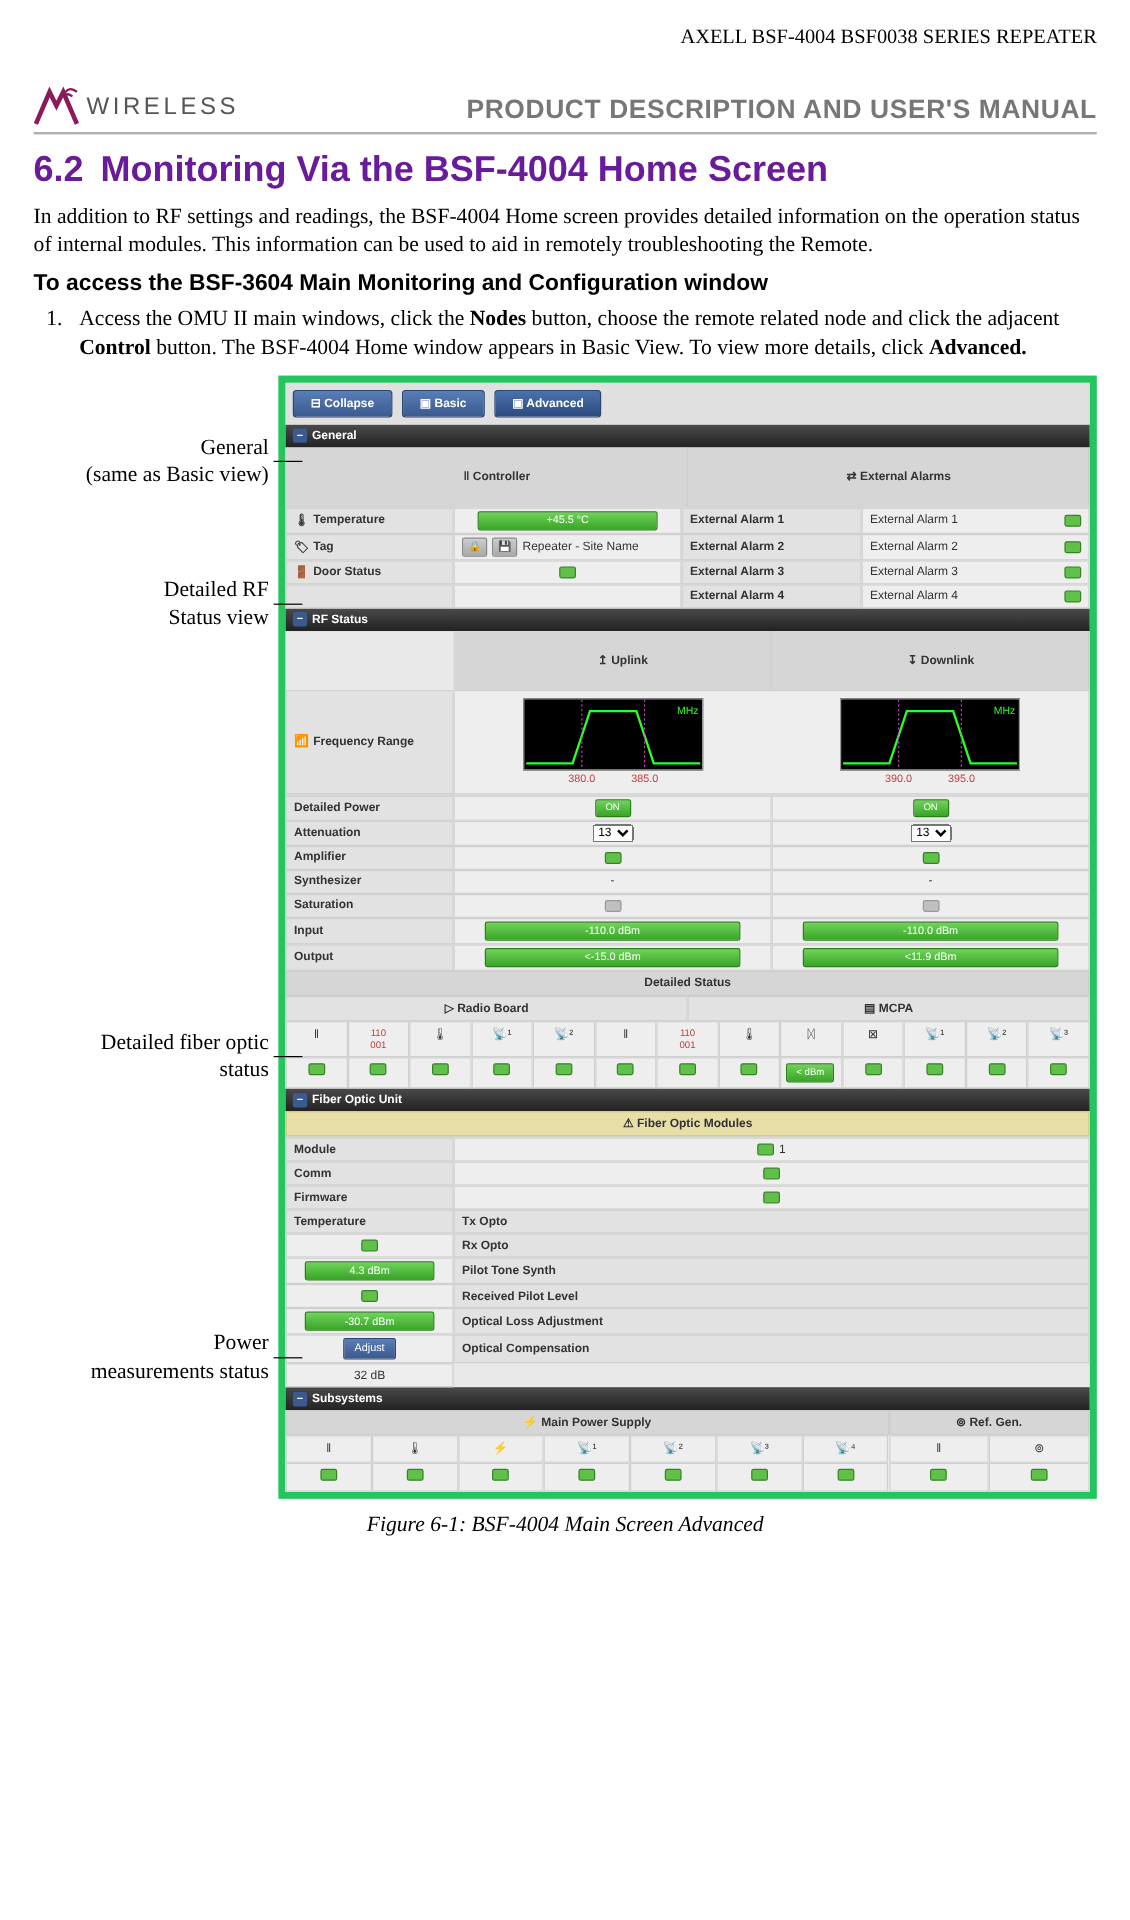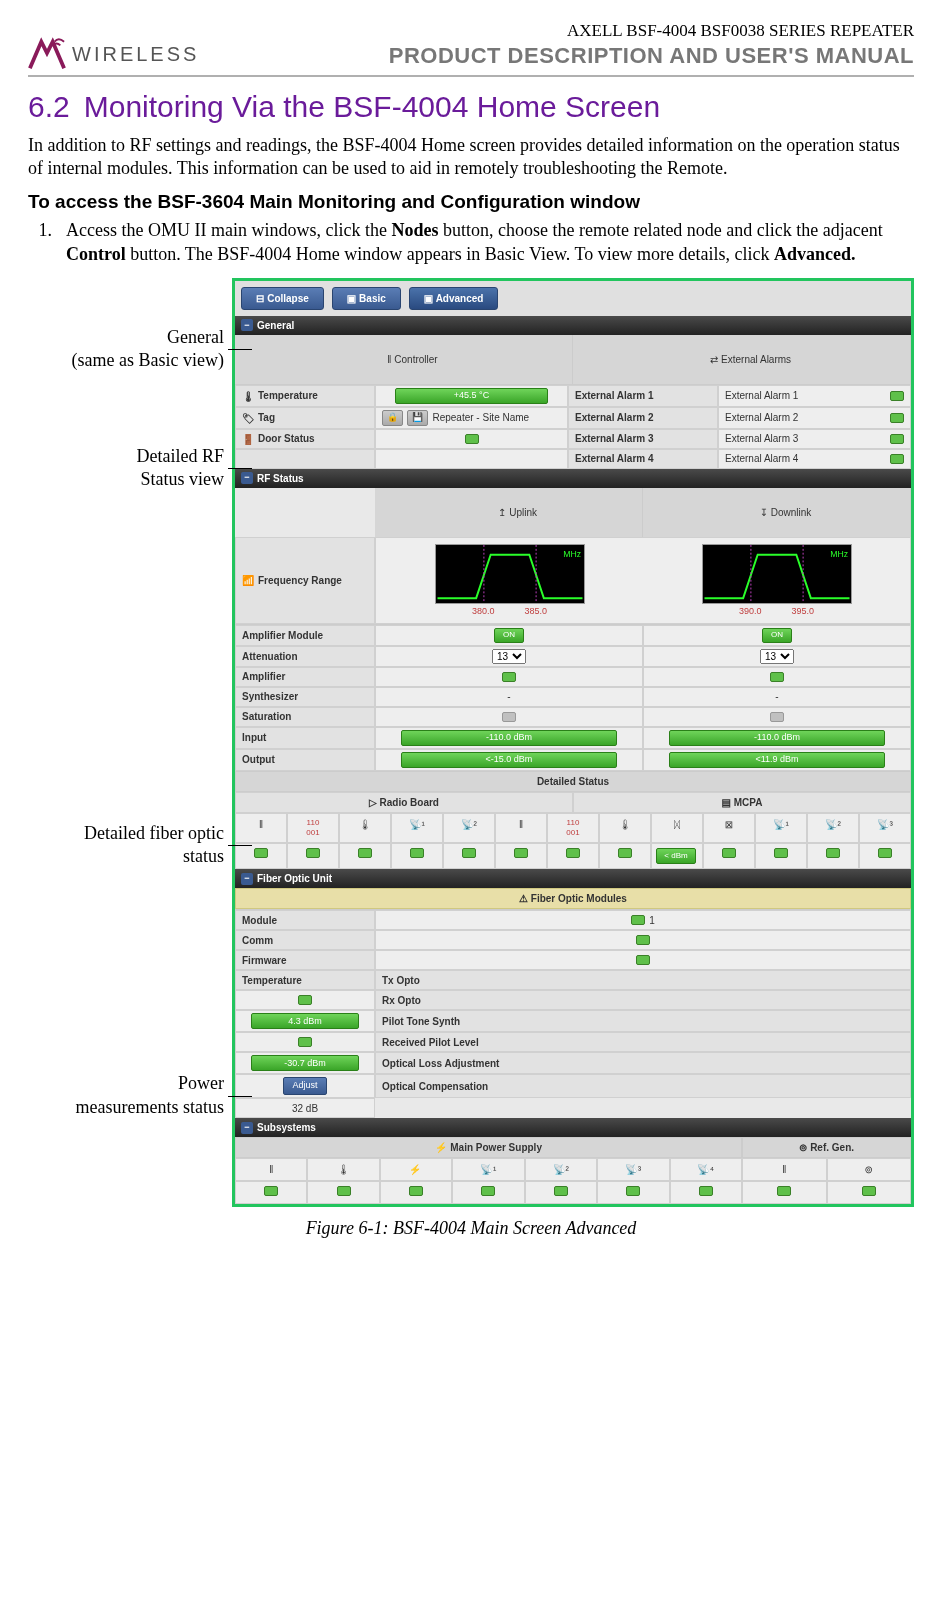--- a/index.html
+++ b/index.html
@@ -29,7 +29,7 @@
   .logo-text { font-family: Arial, sans-serif; font-size: 20px; color: #555; letter-spacing: 3px; }
   .header-right { text-align: right; }
   .header-line1 { font-family: "Times New Roman", serif; font-size: 17px; font-variant: small-caps; }
-  .header-line2 { font-family: Arial, sans-serif; font-size: 22px; color: #777; font-weight: bold; letter-spacing: .5px; }
+  .header-line2 { font-family: Arial, sans-serif; font-size: 22px; color: #777; font-weight: bold; letter-spacing: .5px; margin-top: 35px; }
   h2.section-title {
     color: #6a1b9a;
     font-family: Arial, sans-serif;

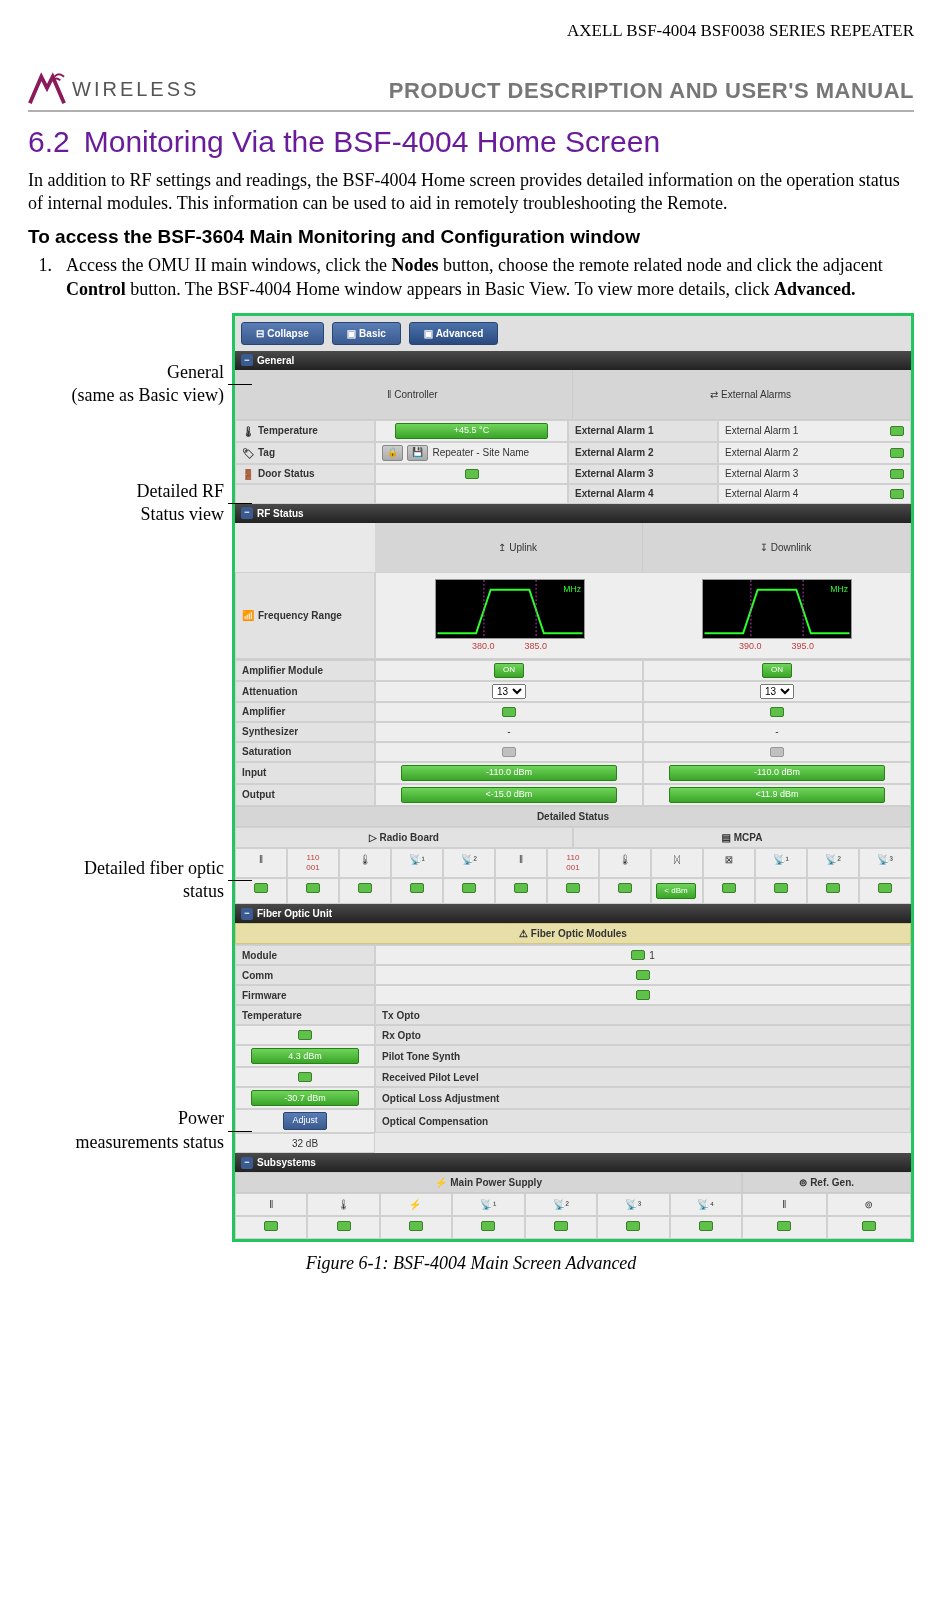--- a/index.html
+++ b/index.html
@@ -34,7 +34,7 @@
     color: #6a1b9a;
     font-family: Arial, sans-serif;
     font-size: 30px;
-    font-weight: normal;
+    font-weight: bold;
     margin: 10px 0 8px;
   }
   .section-num { margin-right: 14px; }

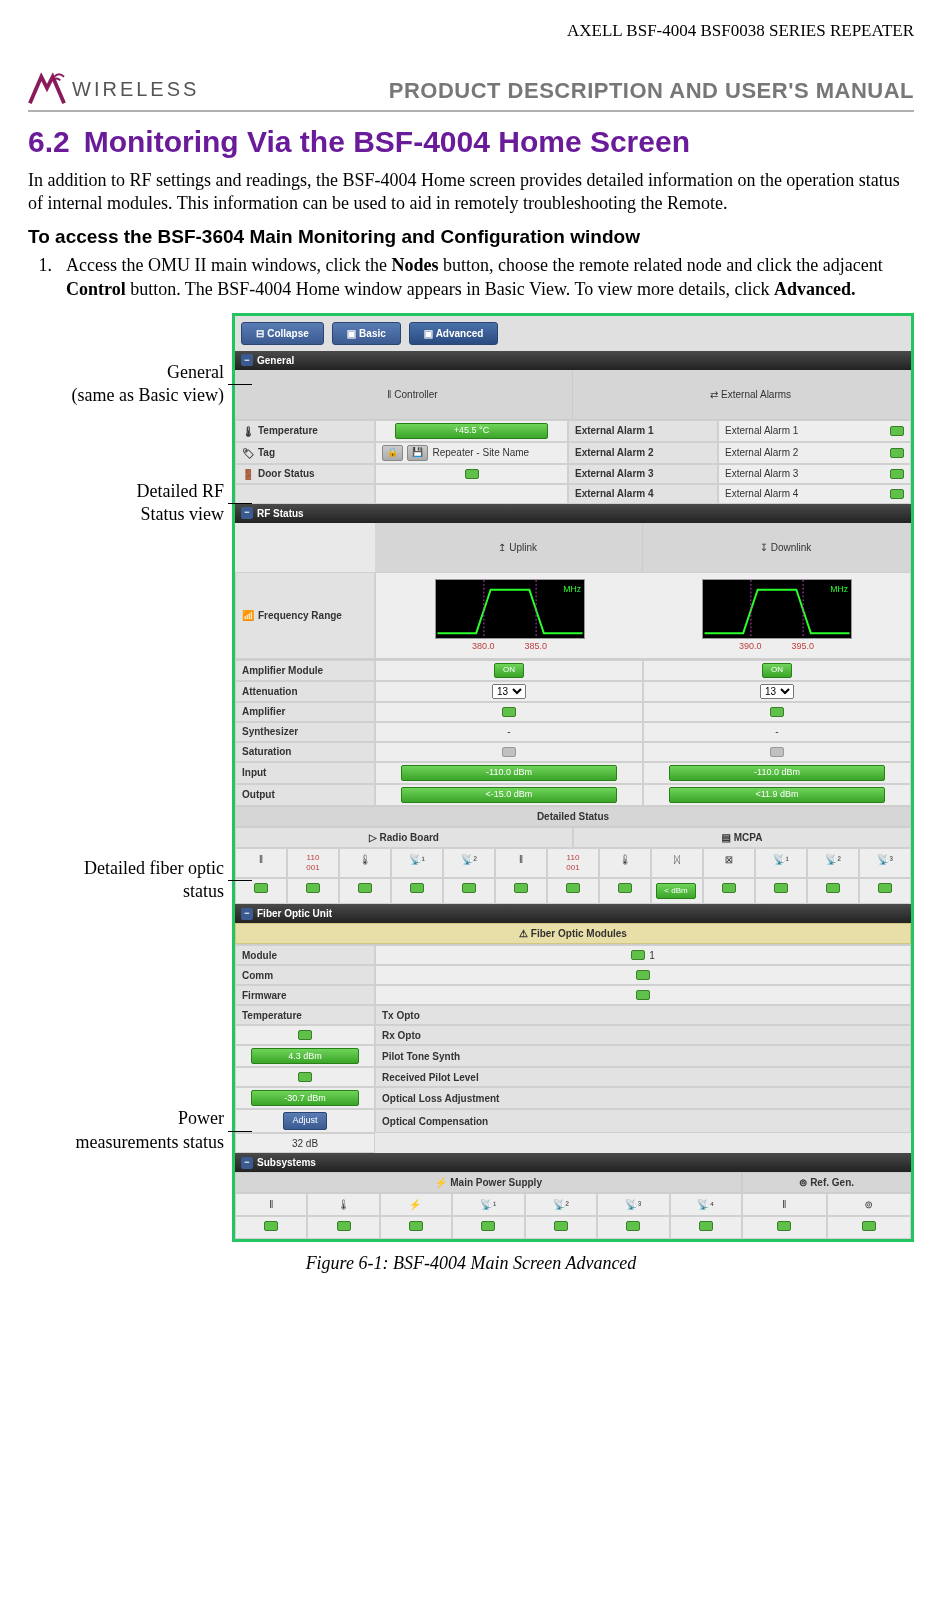--- a/index.html
+++ b/index.html
@@ -74,7 +74,7 @@
 
   .panel-col {
     flex: 1;
-    border: 3px solid #22c55e;
+    border: 6px solid #22c55e;
     background: #efefef;
     font-family: Verdana, Arial, sans-serif;
     font-size: 10px;

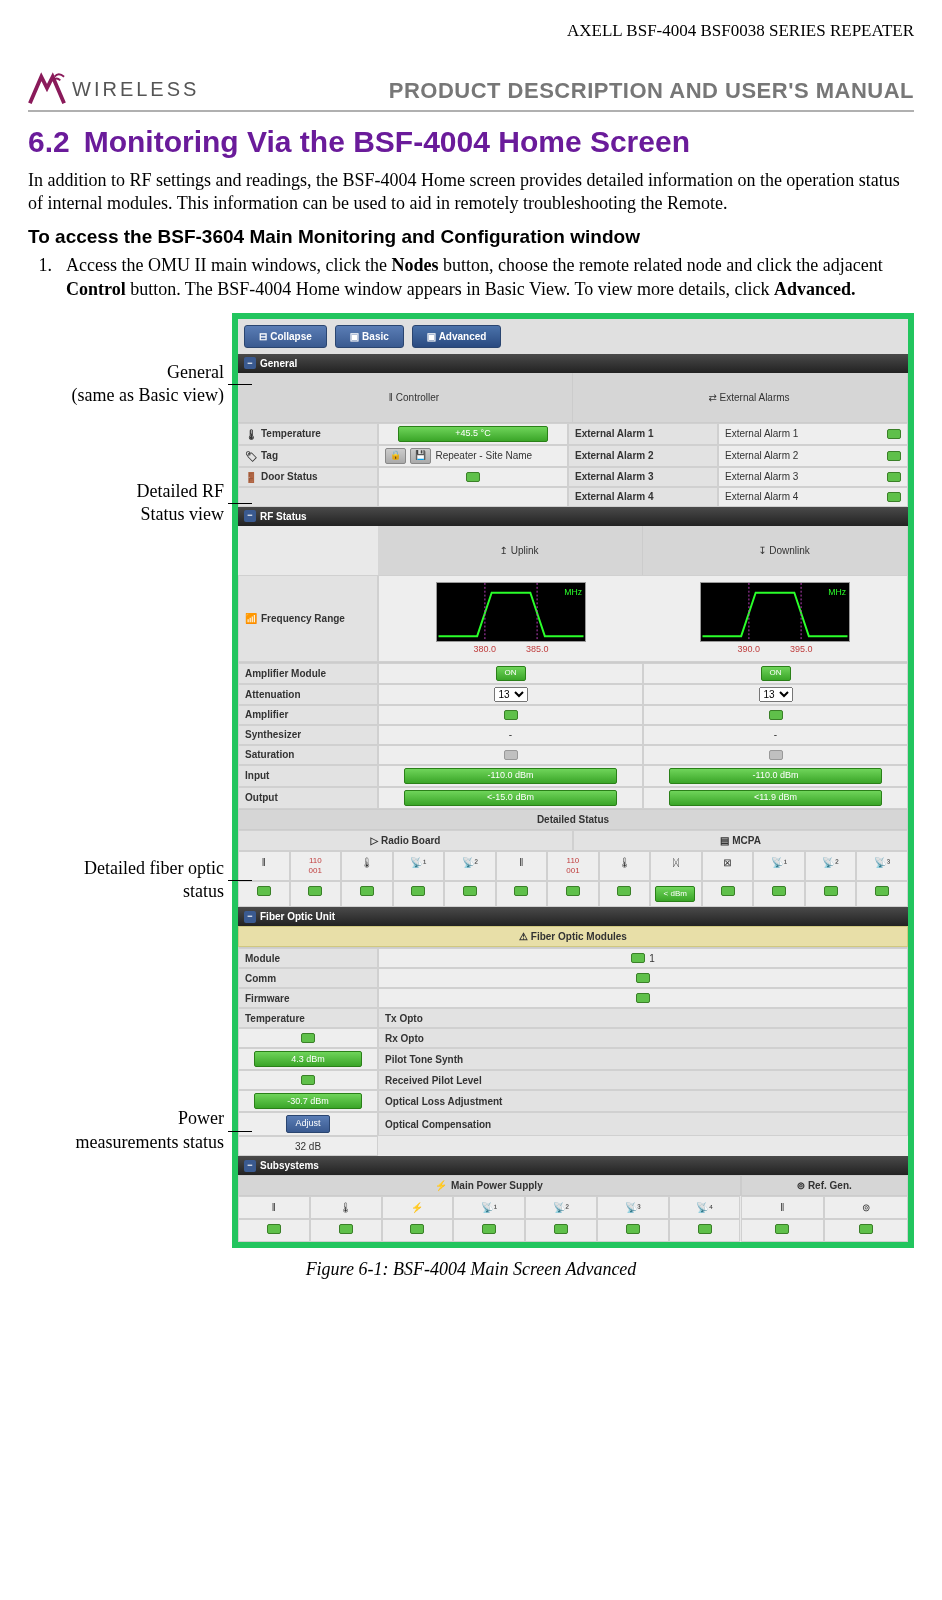--- a/index.html
+++ b/index.html
@@ -130,7 +130,7 @@
     flex: 1;
     text-align: center;
     padding: 18px;
-    font-weight: normal;
+    font-weight: bold;
     font-size: 10px;
     border-right: 1px solid #ccc;
     margin-left: 18px;

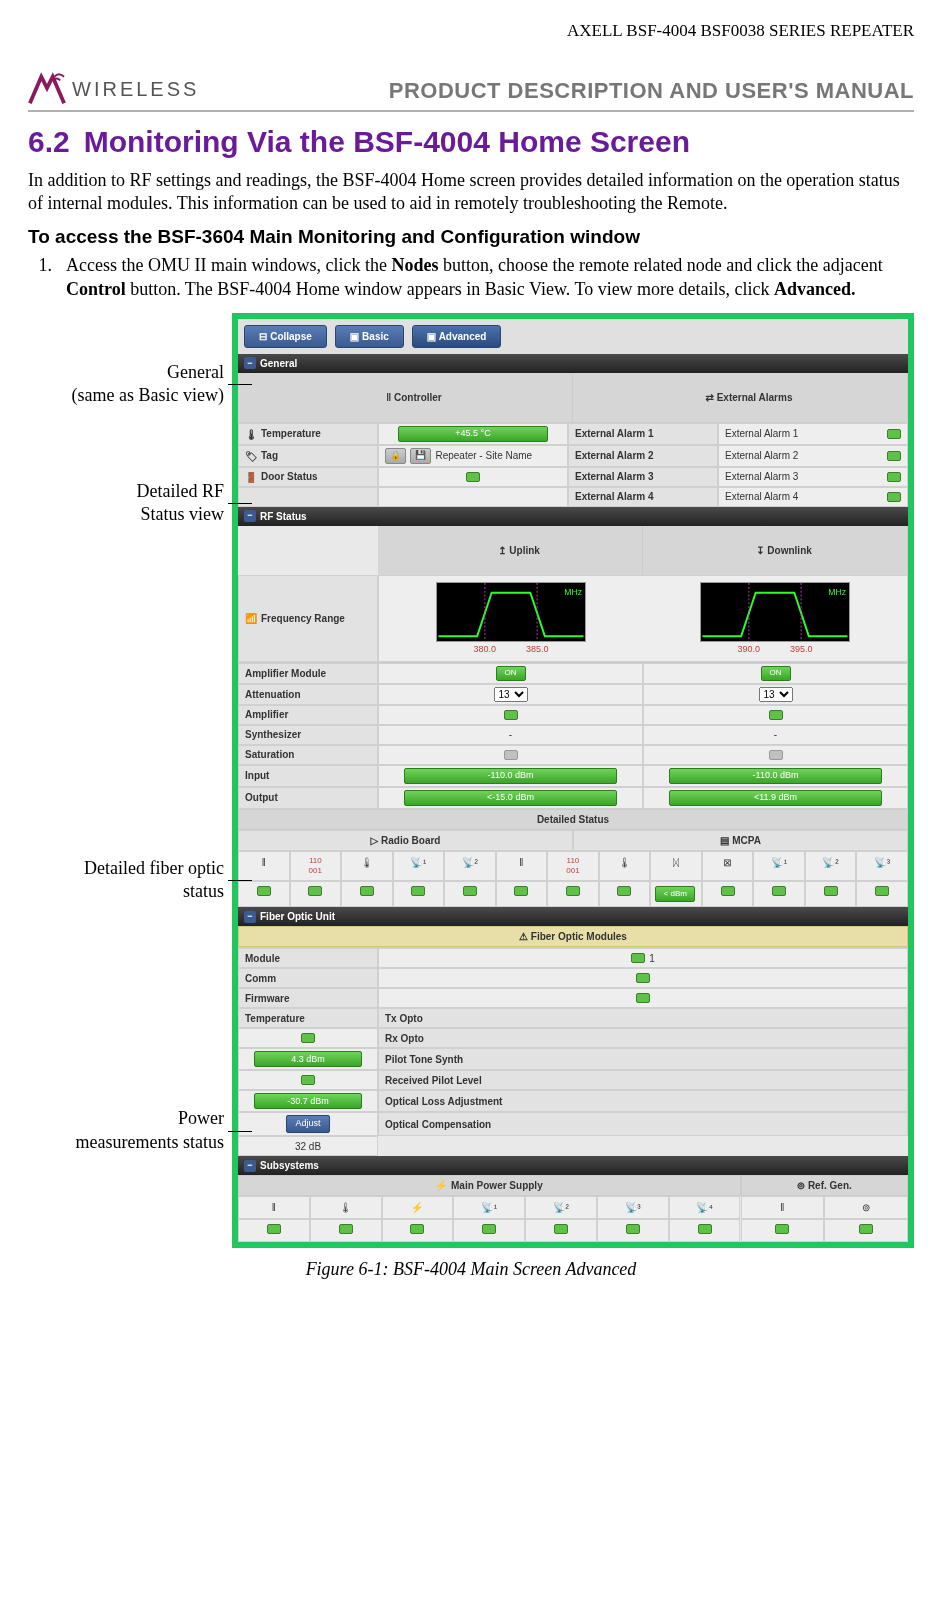--- a/index.html
+++ b/index.html
@@ -499,7 +499,7 @@
 
         <div class="grid grid-3">
           <div class="cell dark">
-              <span>Amplifier Module</span>
+              <span>Detailed Power</span>
             </div>
           <div class="cell center">
               <span class="pill-on">ON</span>

